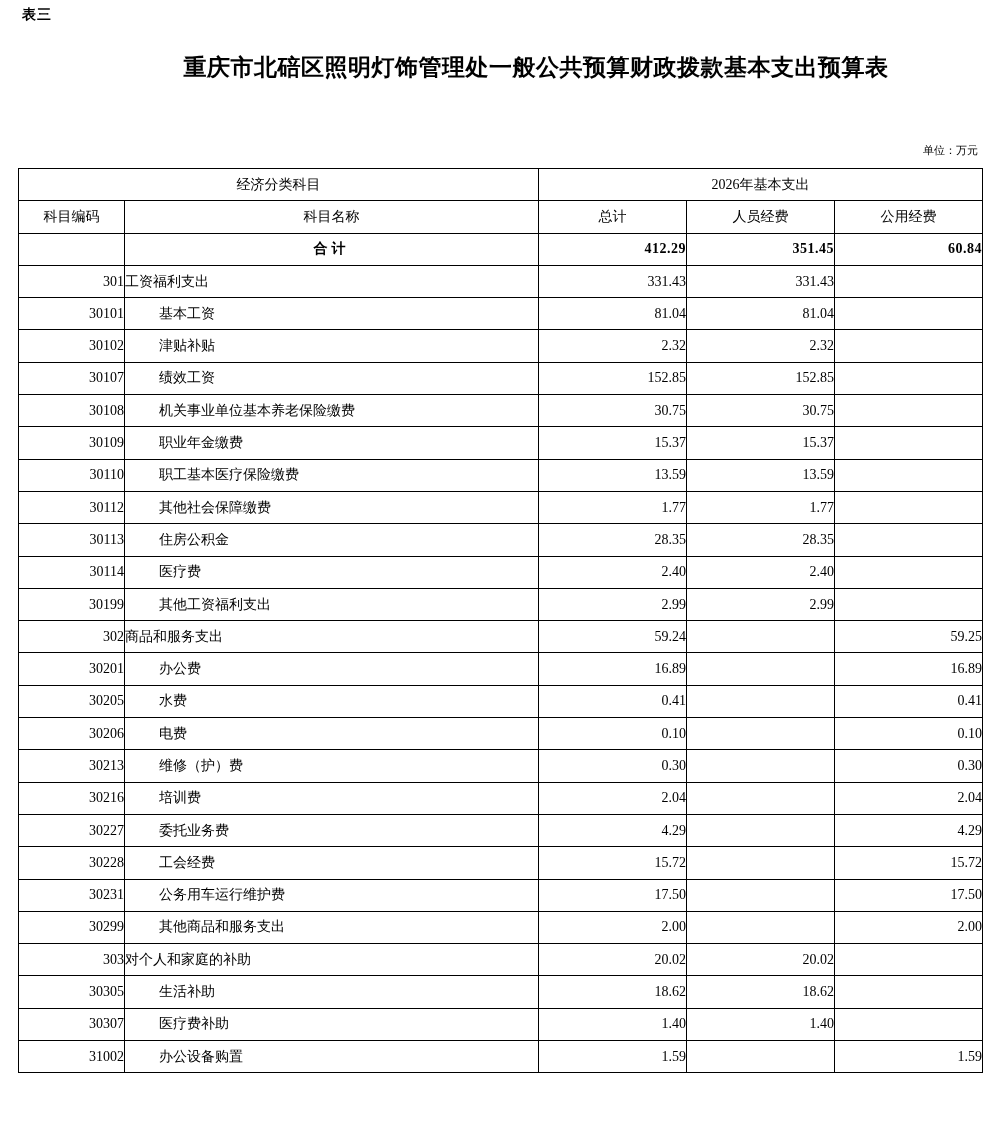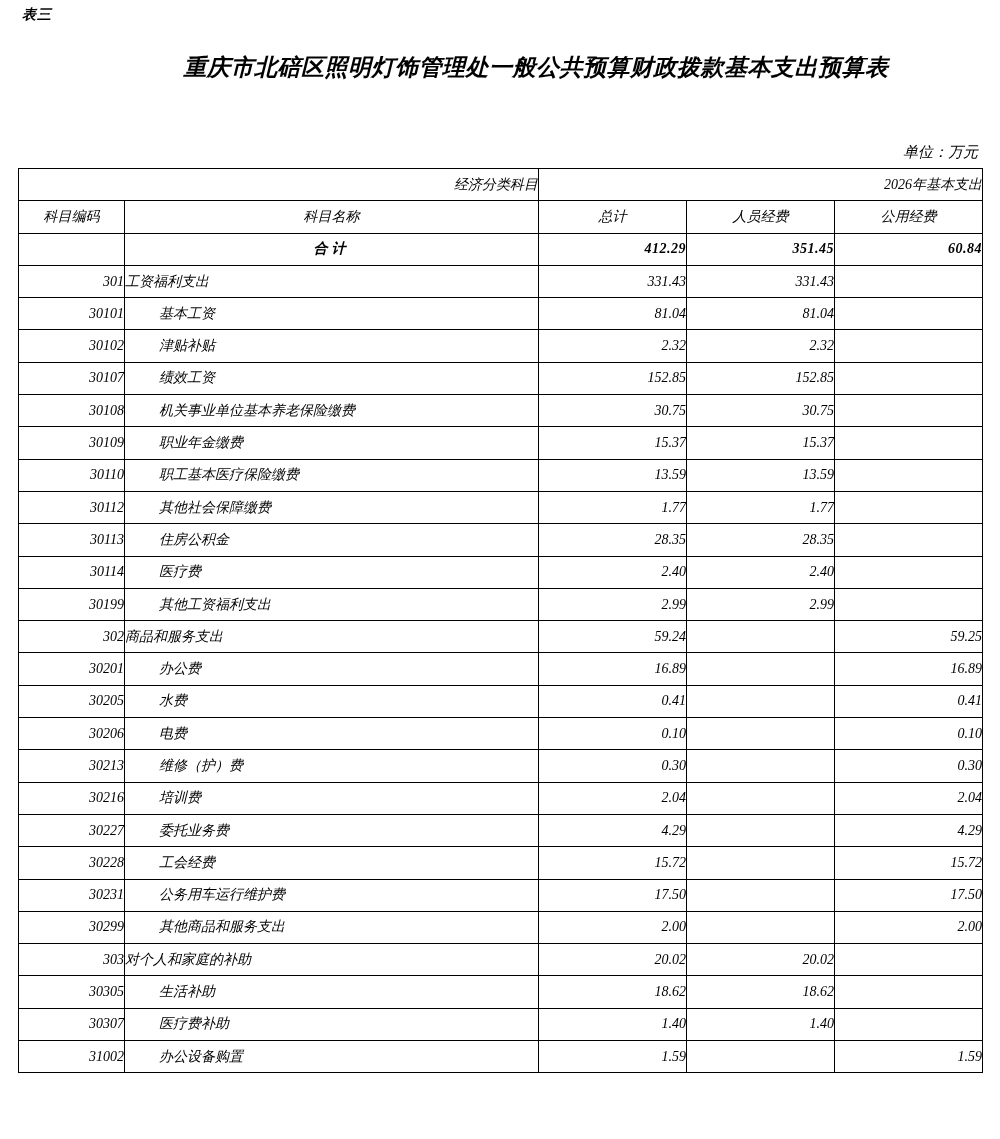--- a/index.html
+++ b/index.html
@@ -20,7 +20,6 @@
     width: 1000px;
     height: 929px;
     box-sizing: border-box;
-    font-style: italic;
   }
   .corner-label {
     position: absolute;

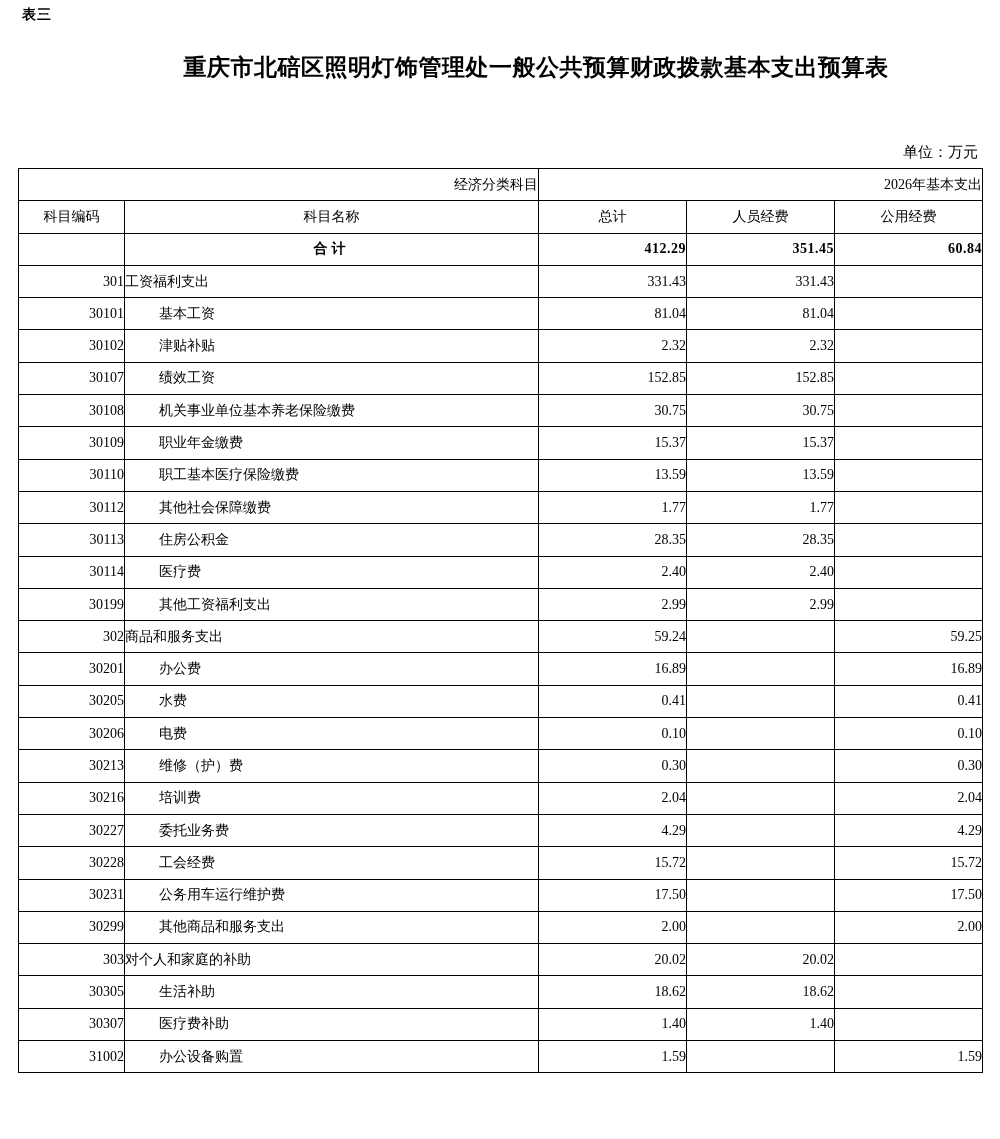--- a/index.html
+++ b/index.html
@@ -46,7 +46,7 @@
     position: absolute;
     top: 143px;
     right: 22px;
-    font-size: 15px;
+    font-size: 11px;
     font-family: "Liberation Serif", "DejaVu Serif", serif;
   }
   table.budget {

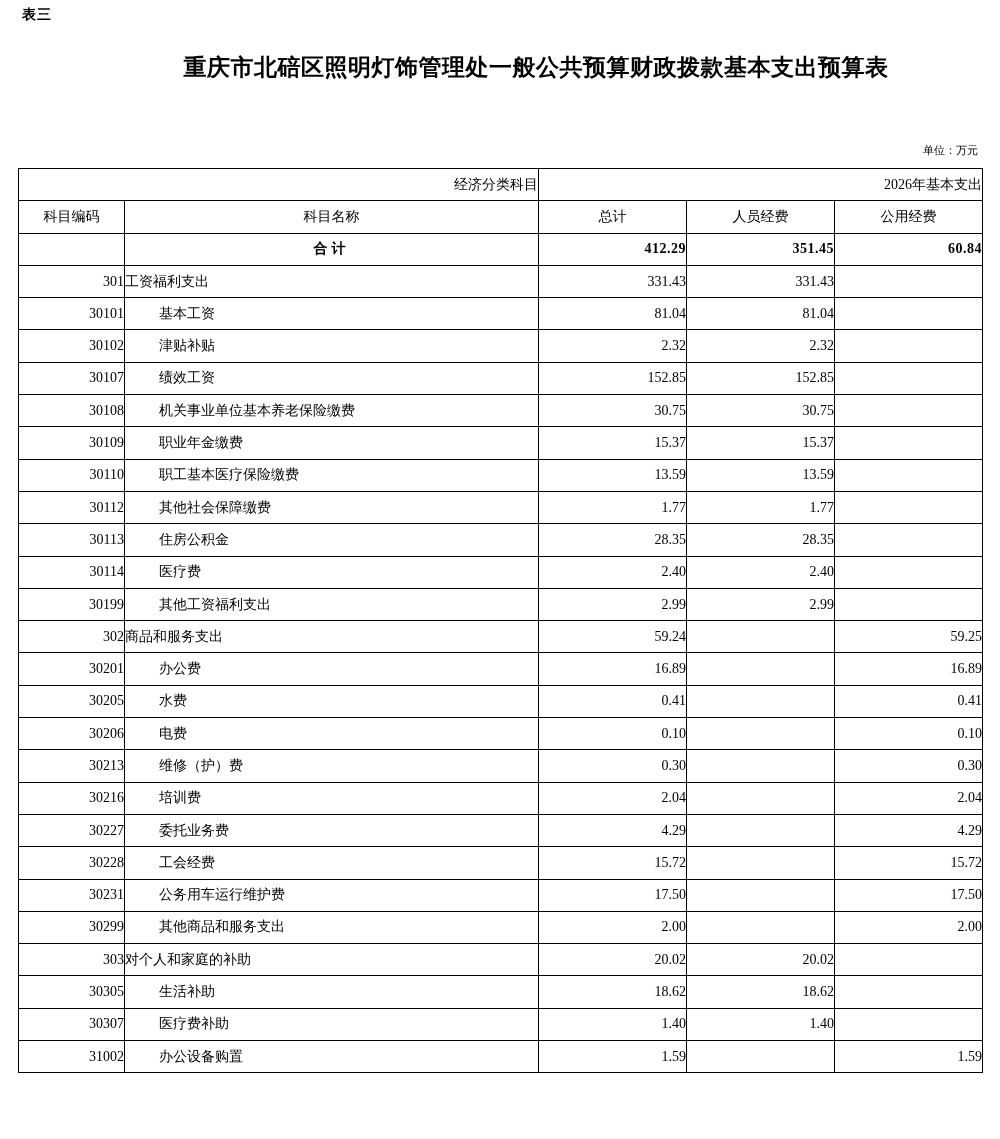--- a/index.html
+++ b/index.html
@@ -67,7 +67,7 @@
     vertical-align: middle;
   }
   .hdr-group {
-    text-align: right;
+    text-align: center;
     font-size: 16px;
     height: 54px;
   }

